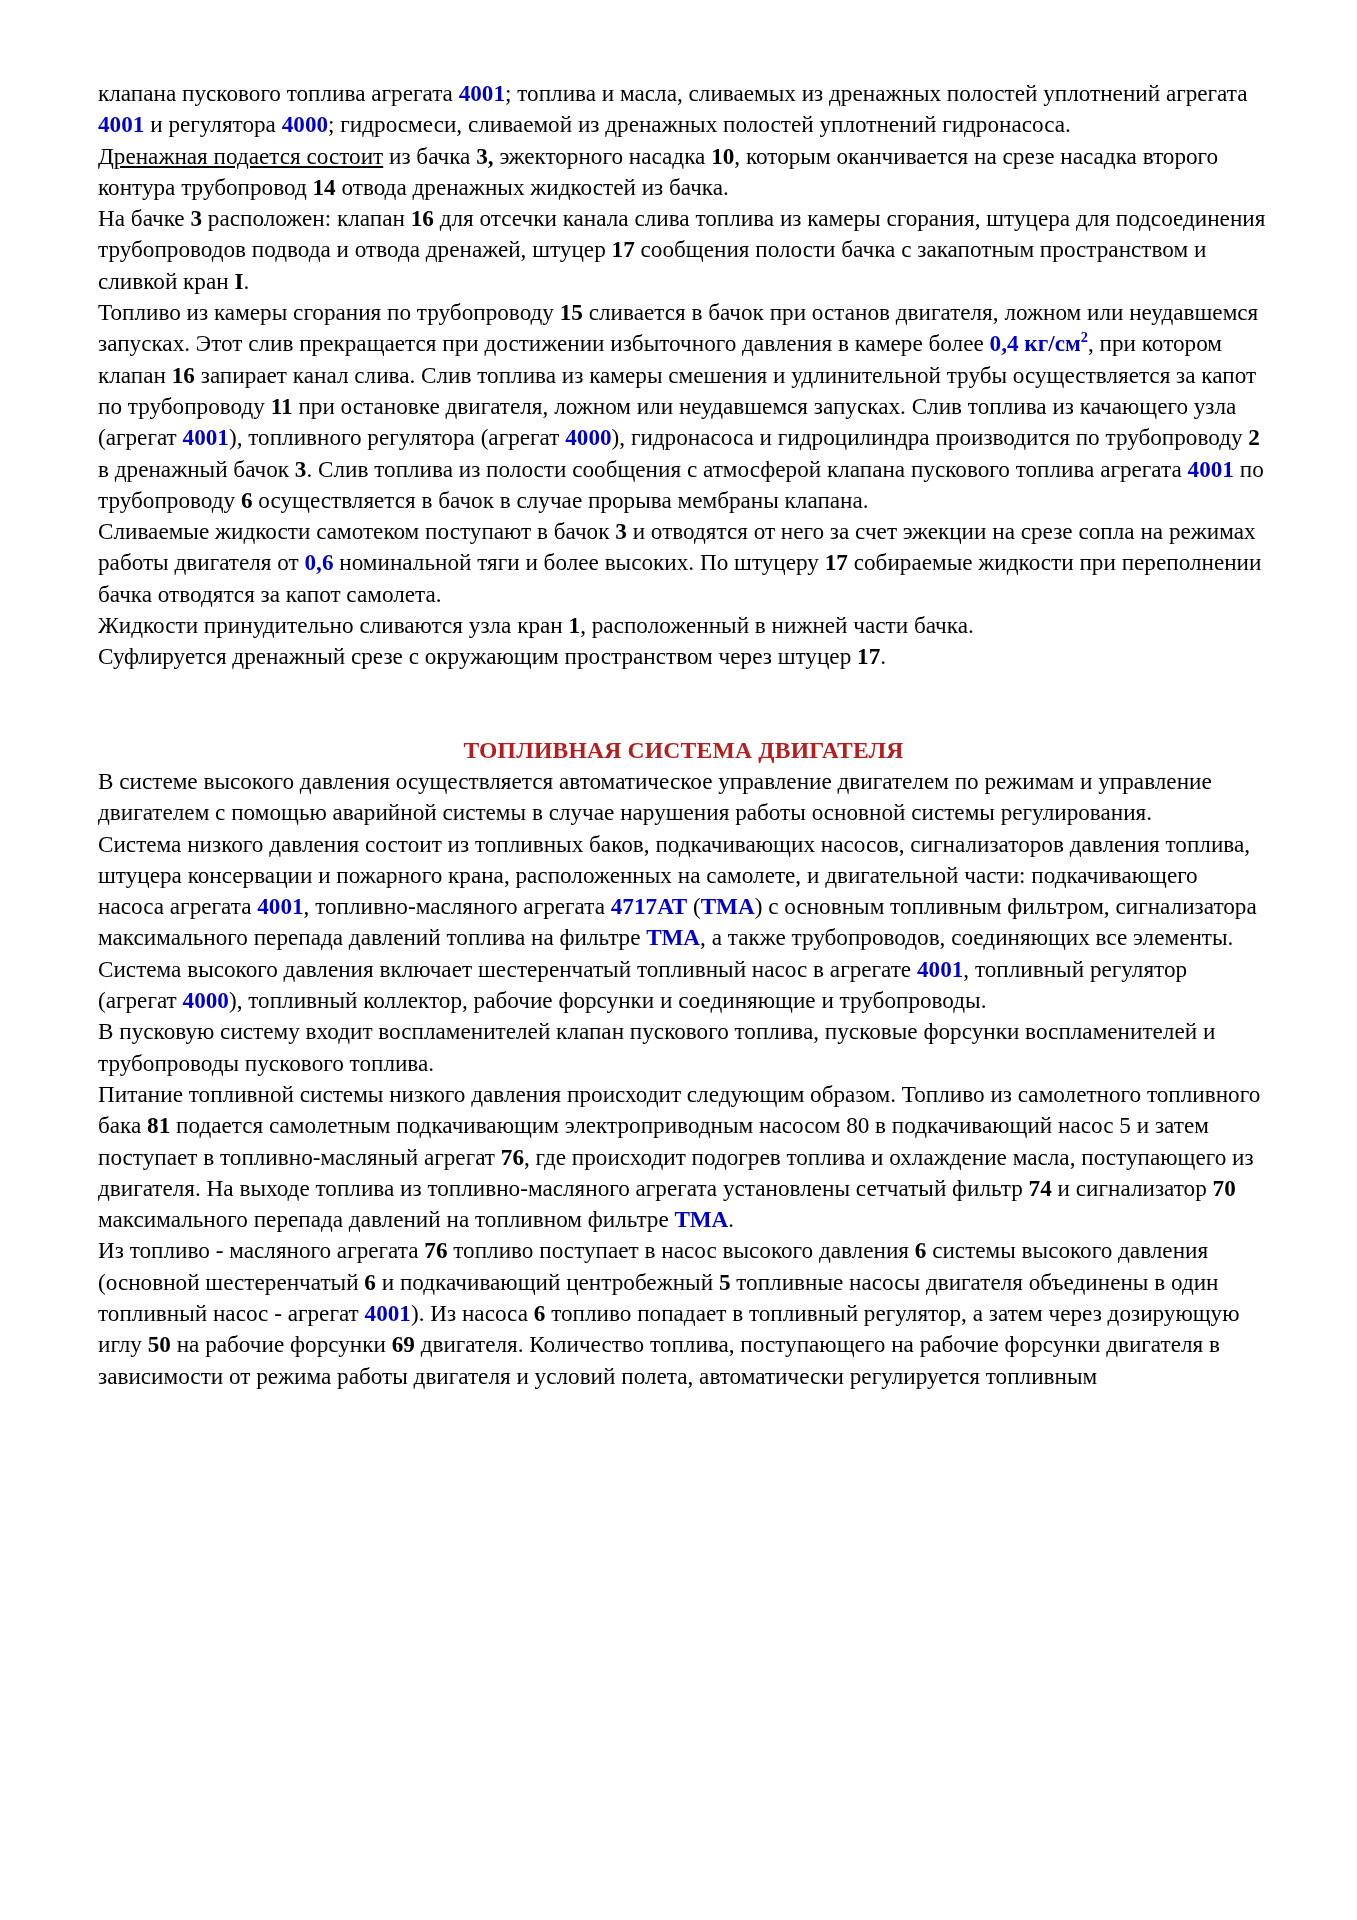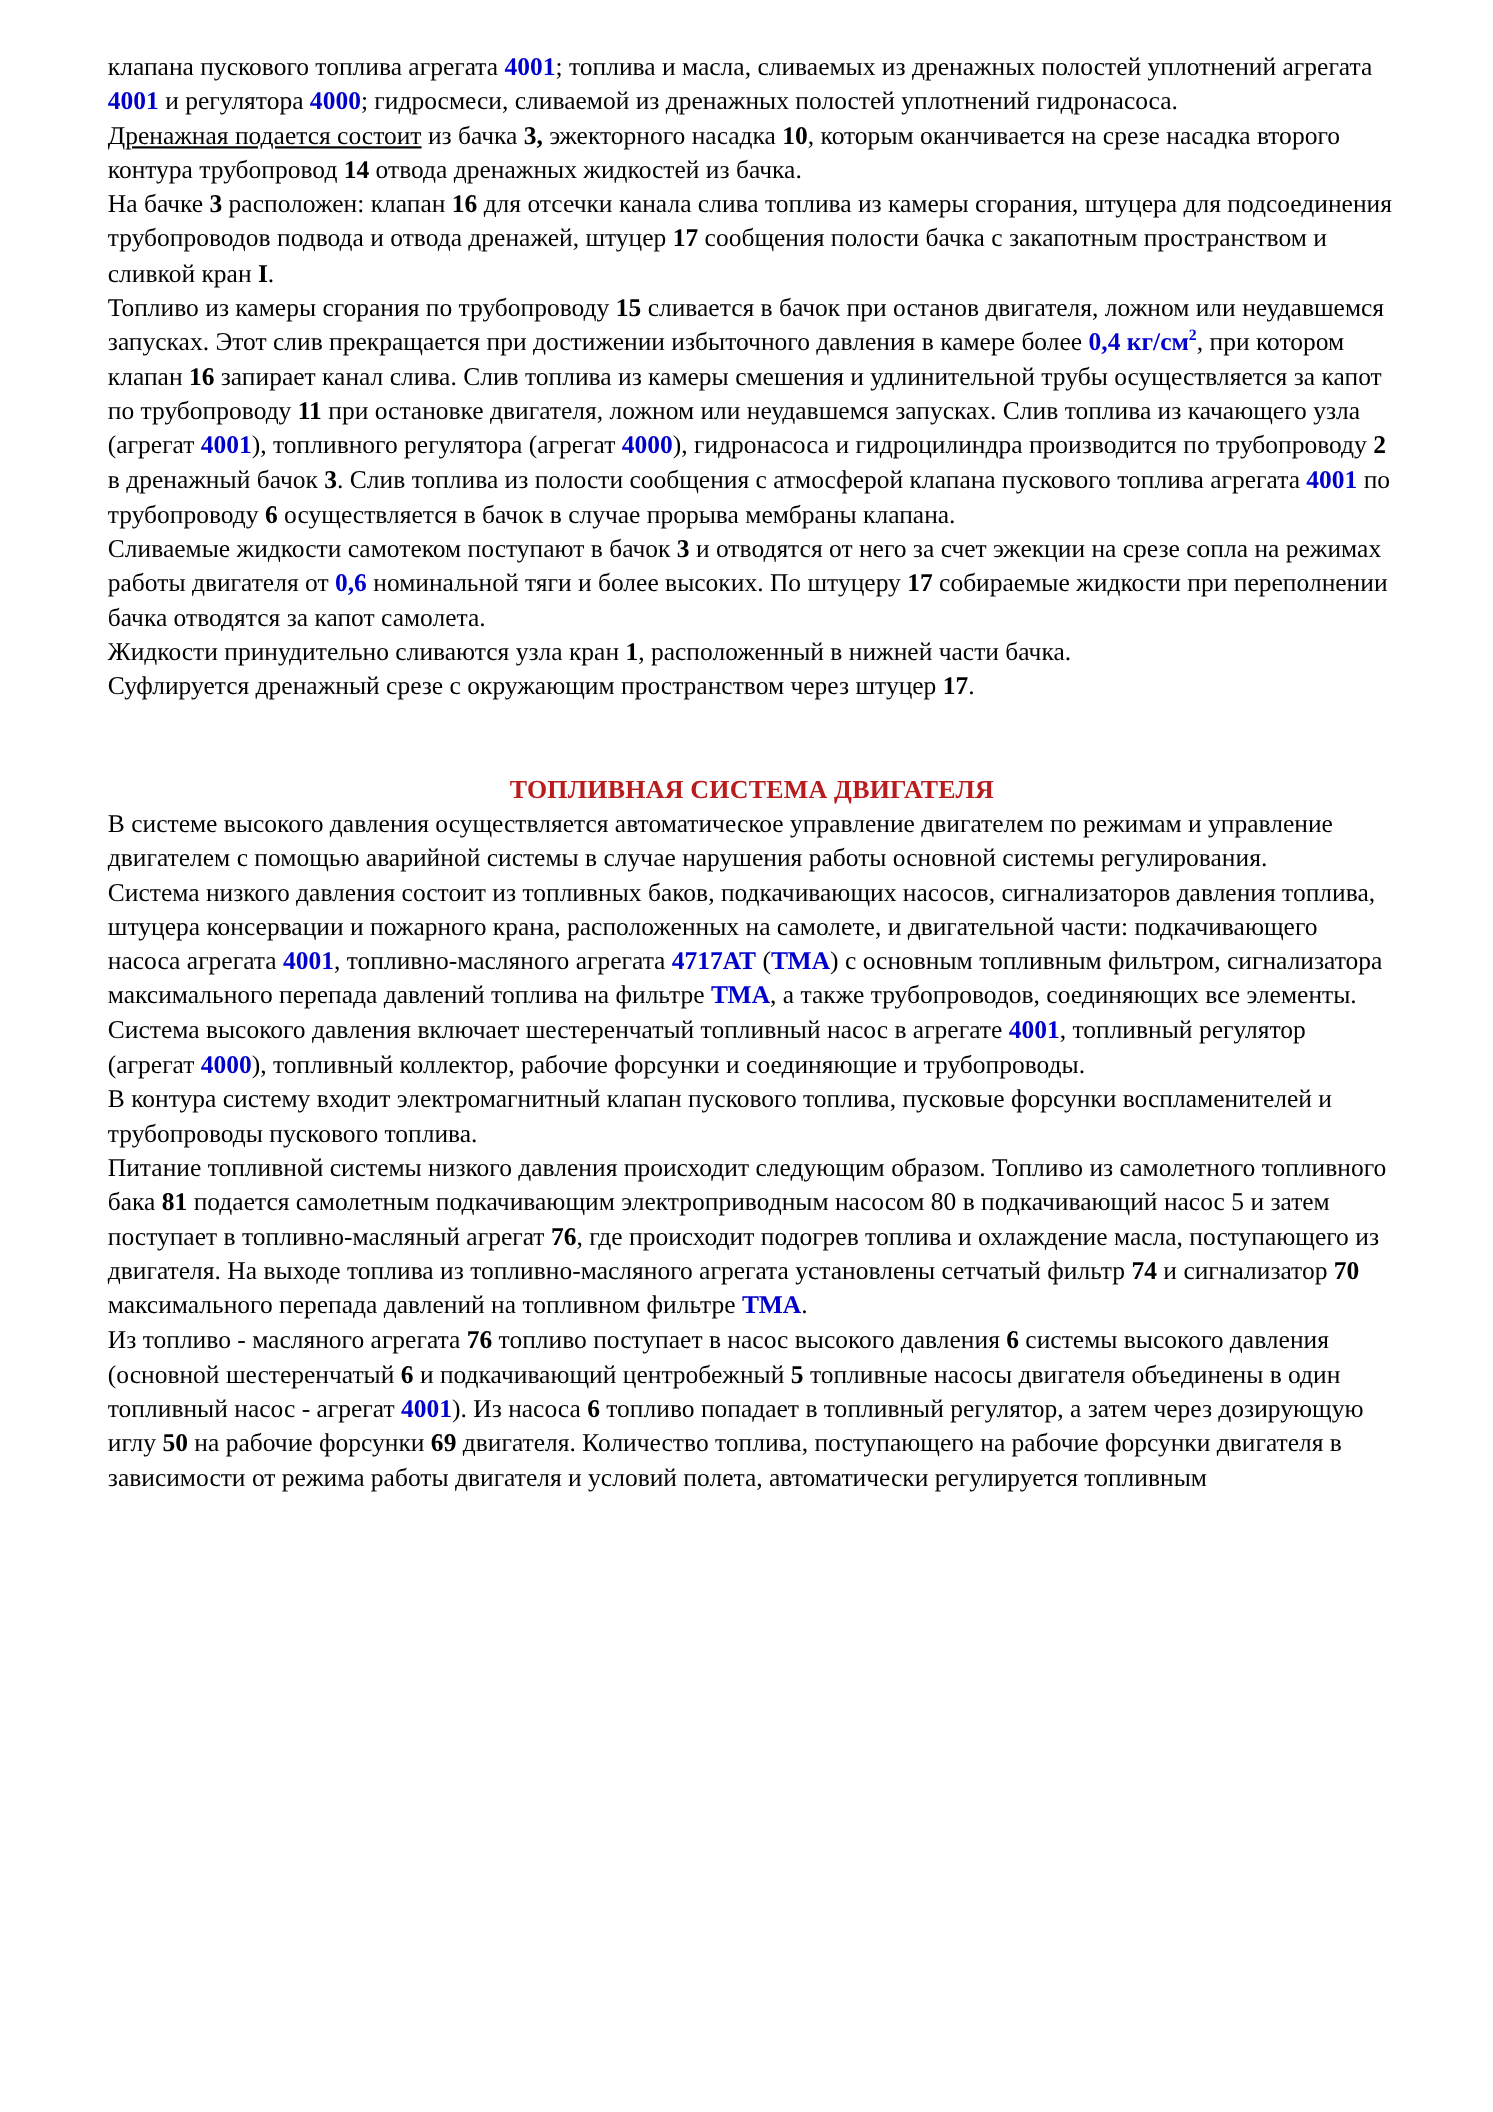--- a/index.html
+++ b/index.html
@@ -19,7 +19,7 @@
     background: #ffffff;
     position: relative;
     overflow: hidden;
-    padding: 46px 88px 0 98px;
+    padding: 78px 88px 0 98px;
   }
   .doc-body {
     font-size: 23.2px;

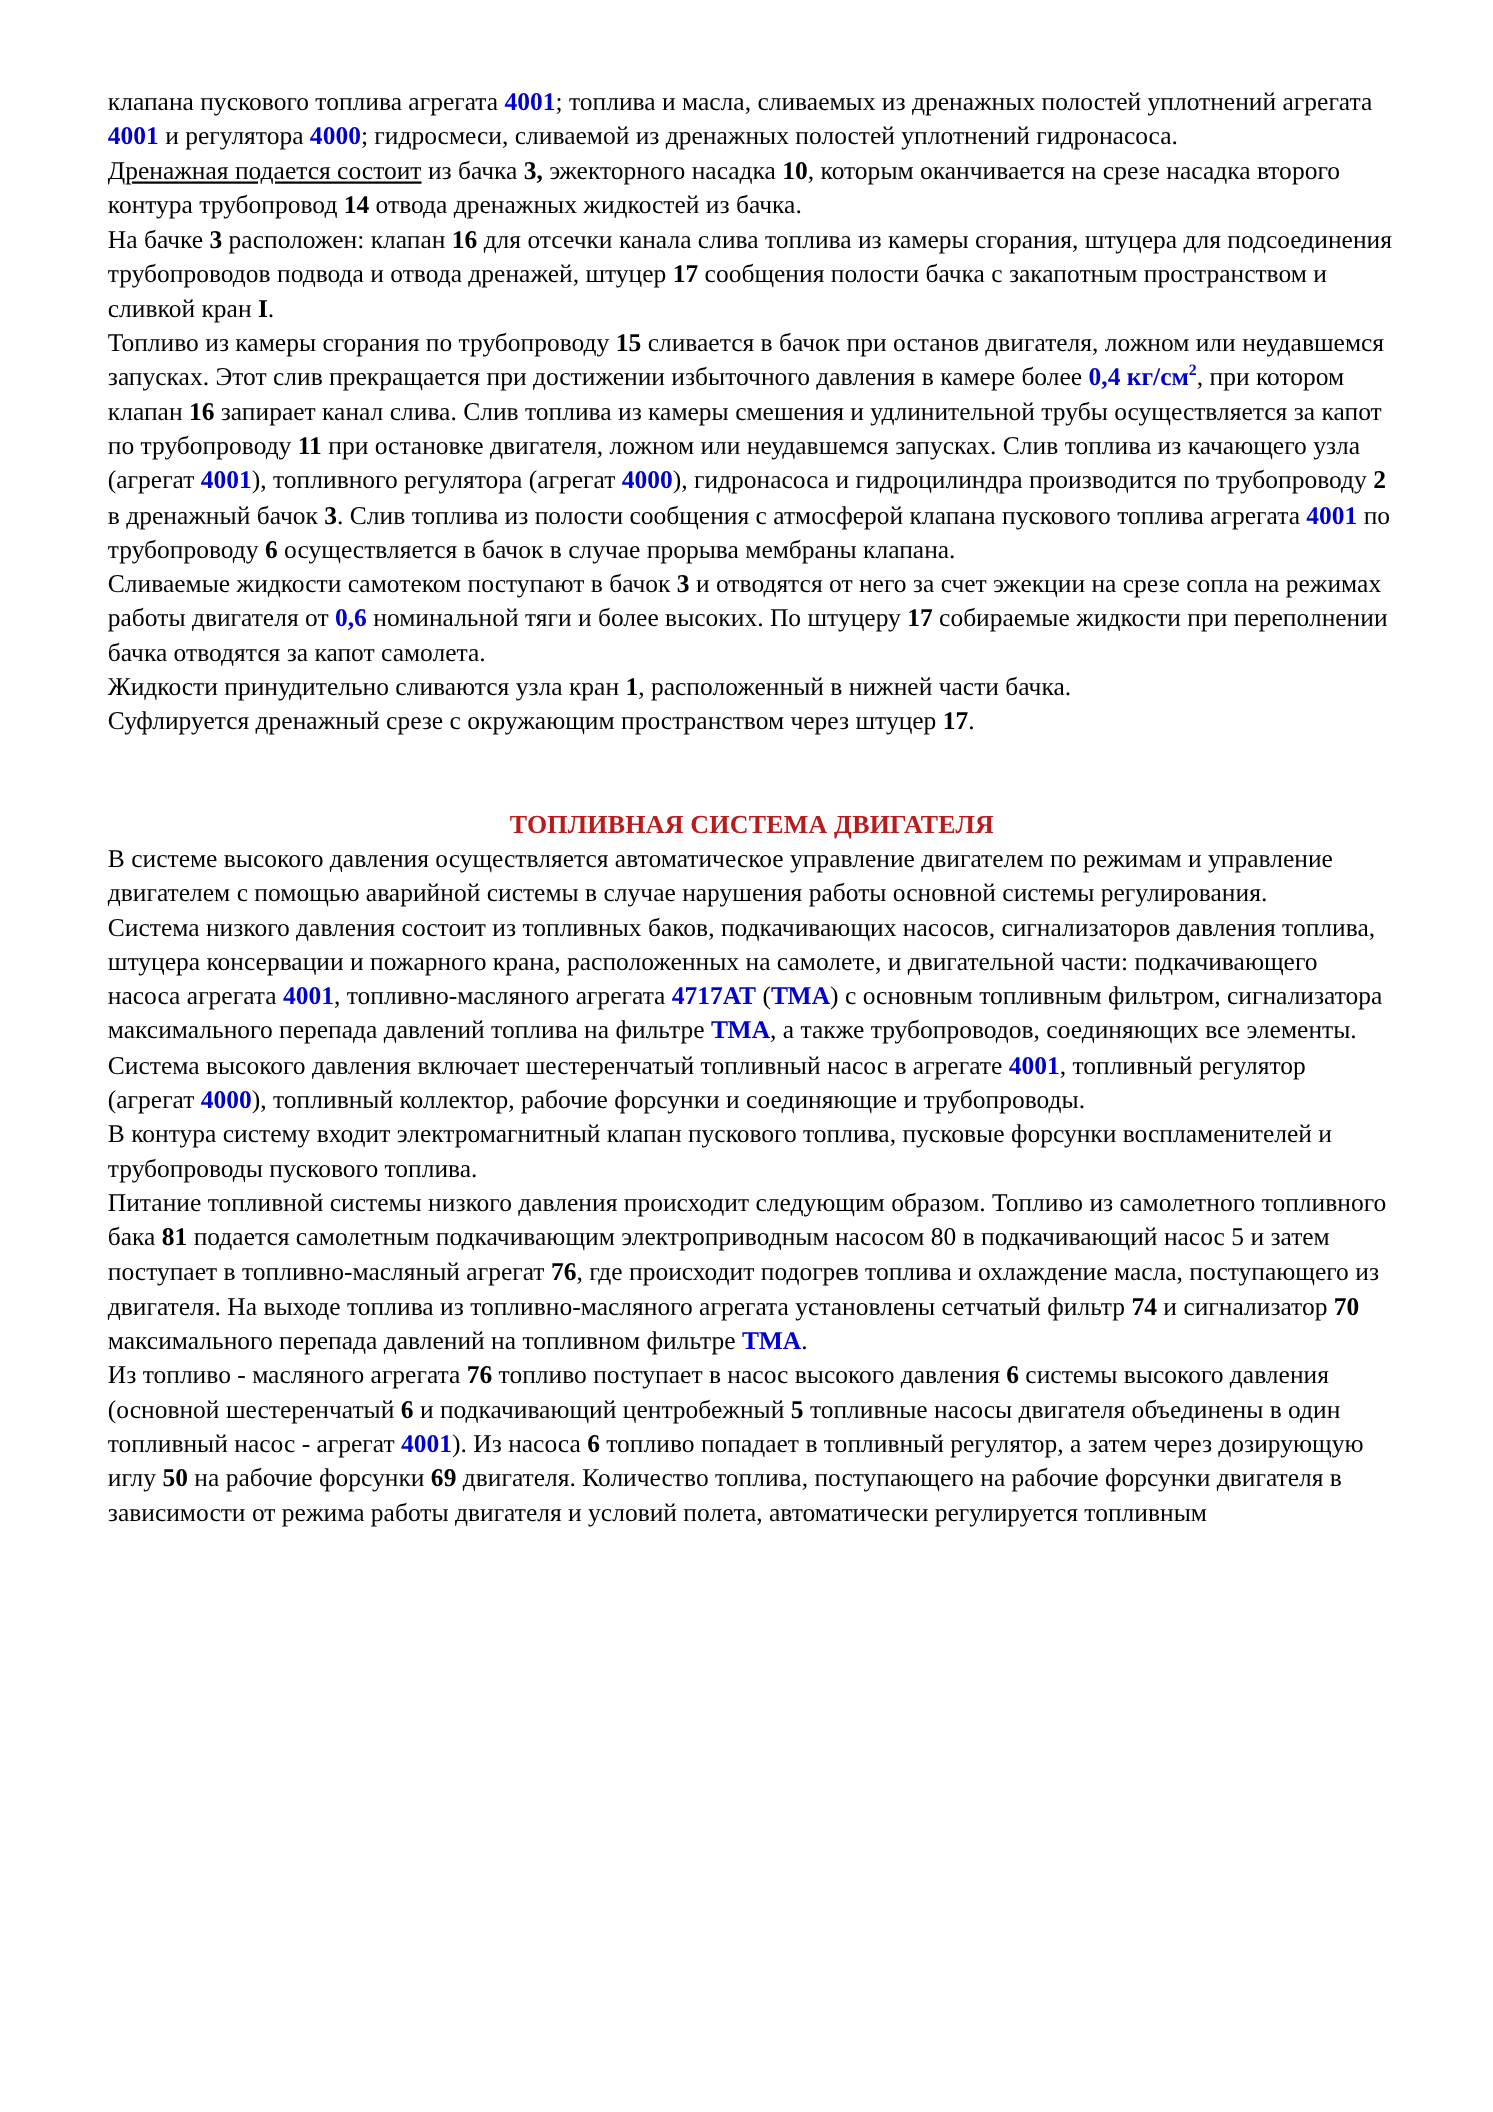--- a/index.html
+++ b/index.html
@@ -90,7 +90,7 @@
 
     <p class="para"><span>Система высокого давления включает шестеренчатый топливный насос в агрегате </span><span class="blue">4001</span><span>, топливный регулятор (агрегат </span><span class="blue">4000</span><span>), топливный коллектор, рабочие форсунки и соединяющие и трубопроводы.</span></p>
 
-    <p class="para">В контура систему входит электромагнитный клапан пускового топлива, пусковые форсунки воспламенителей и трубопроводы пускового топлива.</p>
+    <p class="para">В пусковую систему входит воспламенителей клапан пускового топлива, пусковые форсунки воспламенителей и трубопроводы пускового топлива.</p>
 
     <p class="para"><span>Питание топливной системы низкого давления происходит следующим образом. Топливо из самолетного топливного бака </span><span class="b">81</span><span> подается самолетным подкачивающим электроприводным насосом 80 в подкачивающий насос 5 и затем поступает в топливно-масляный агрегат </span><span class="b">76</span><span>, где происходит подогрев топлива и охлаждение масла, поступающего из двигателя. На выходе топлива из топливно-масляного агрегата установлены сетчатый фильтр </span><span class="b">74</span><span> и сигнализатор </span><span class="b">70</span><span> максимального перепада давлений на топливном фильтре </span><span class="blue">ТМА</span><span>.</span></p>
 

